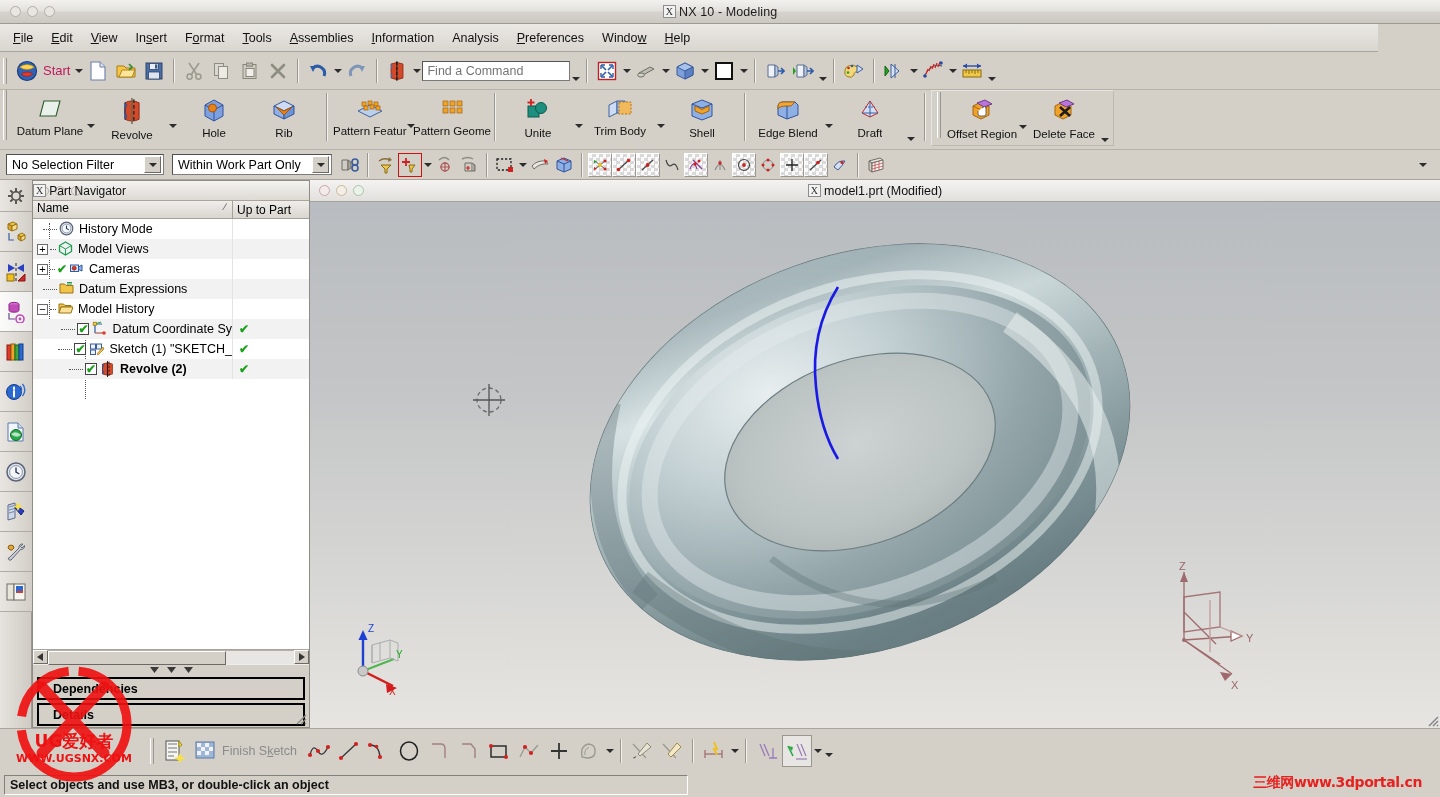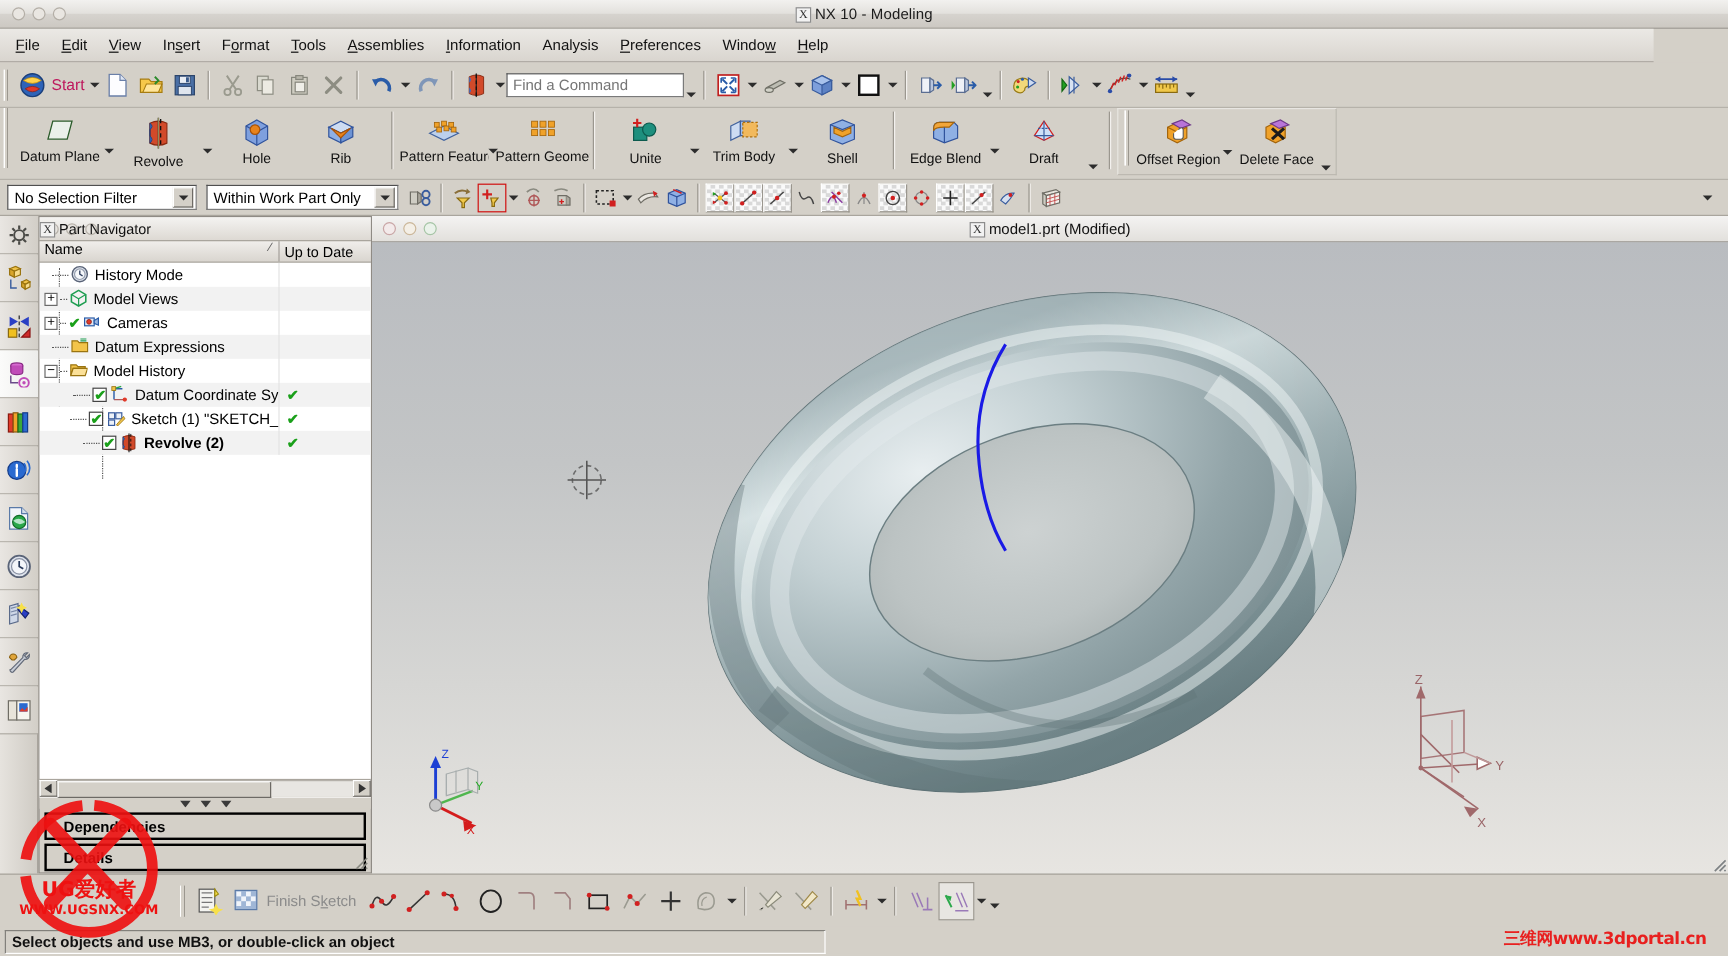--- a/index.html
+++ b/index.html
@@ -982,7 +982,7 @@
         <span class="sortmark">∕</span>
       </div>
       <div class="c2">
-        <span>Up to Date</span>
+        <span>Up to Part</span>
       </div>
     </div>
 

